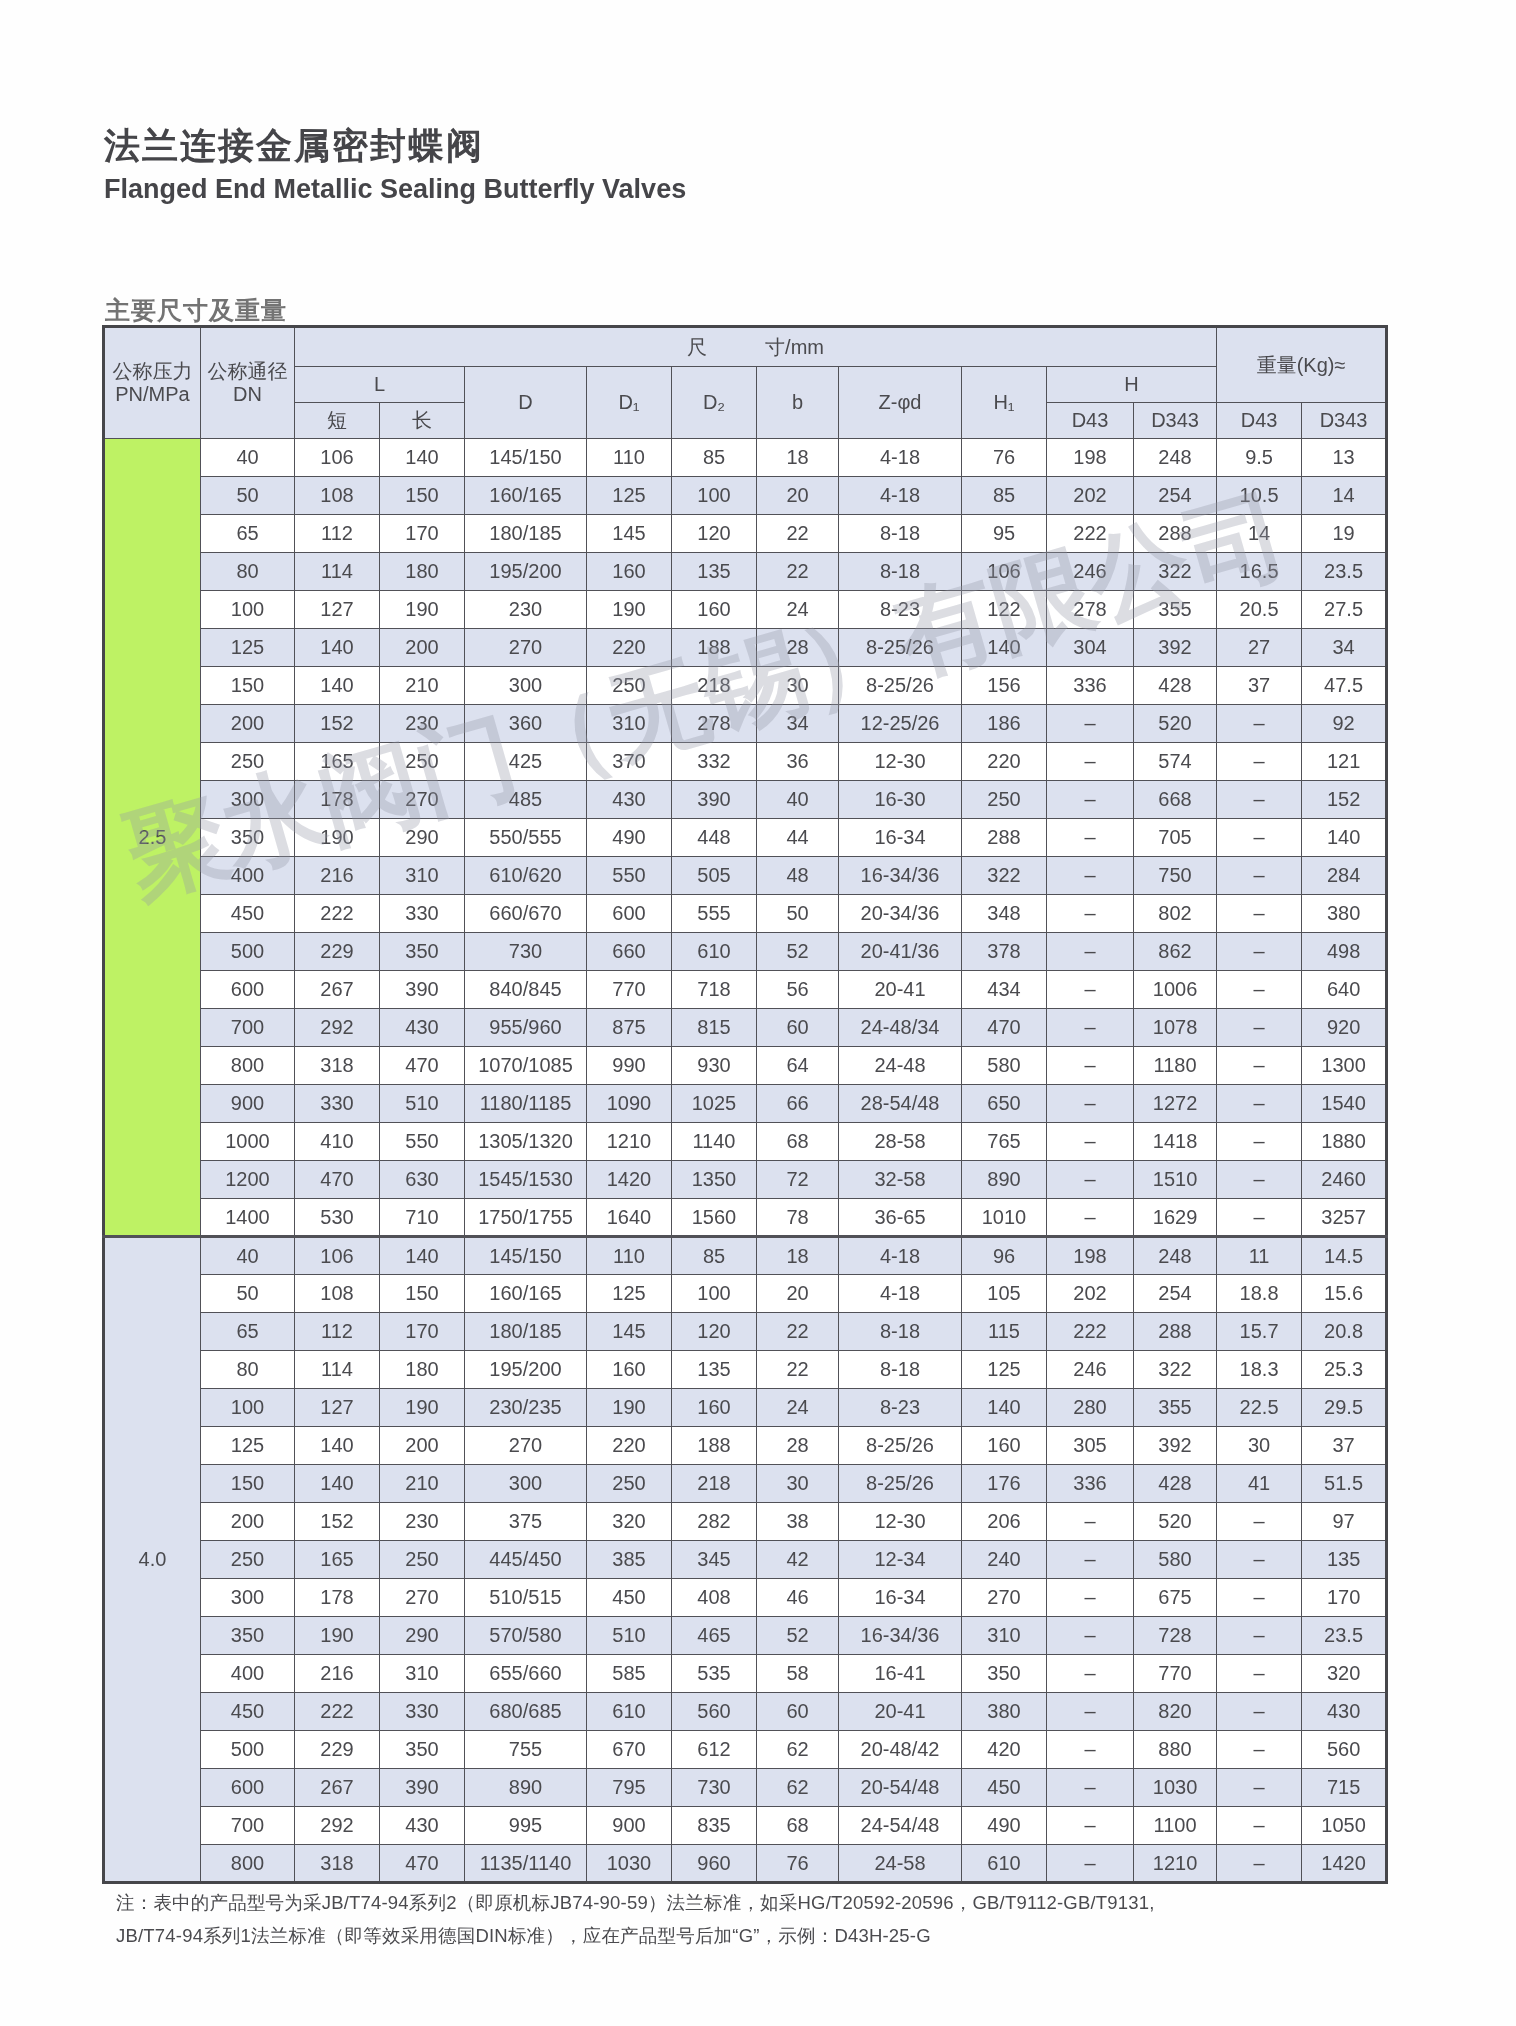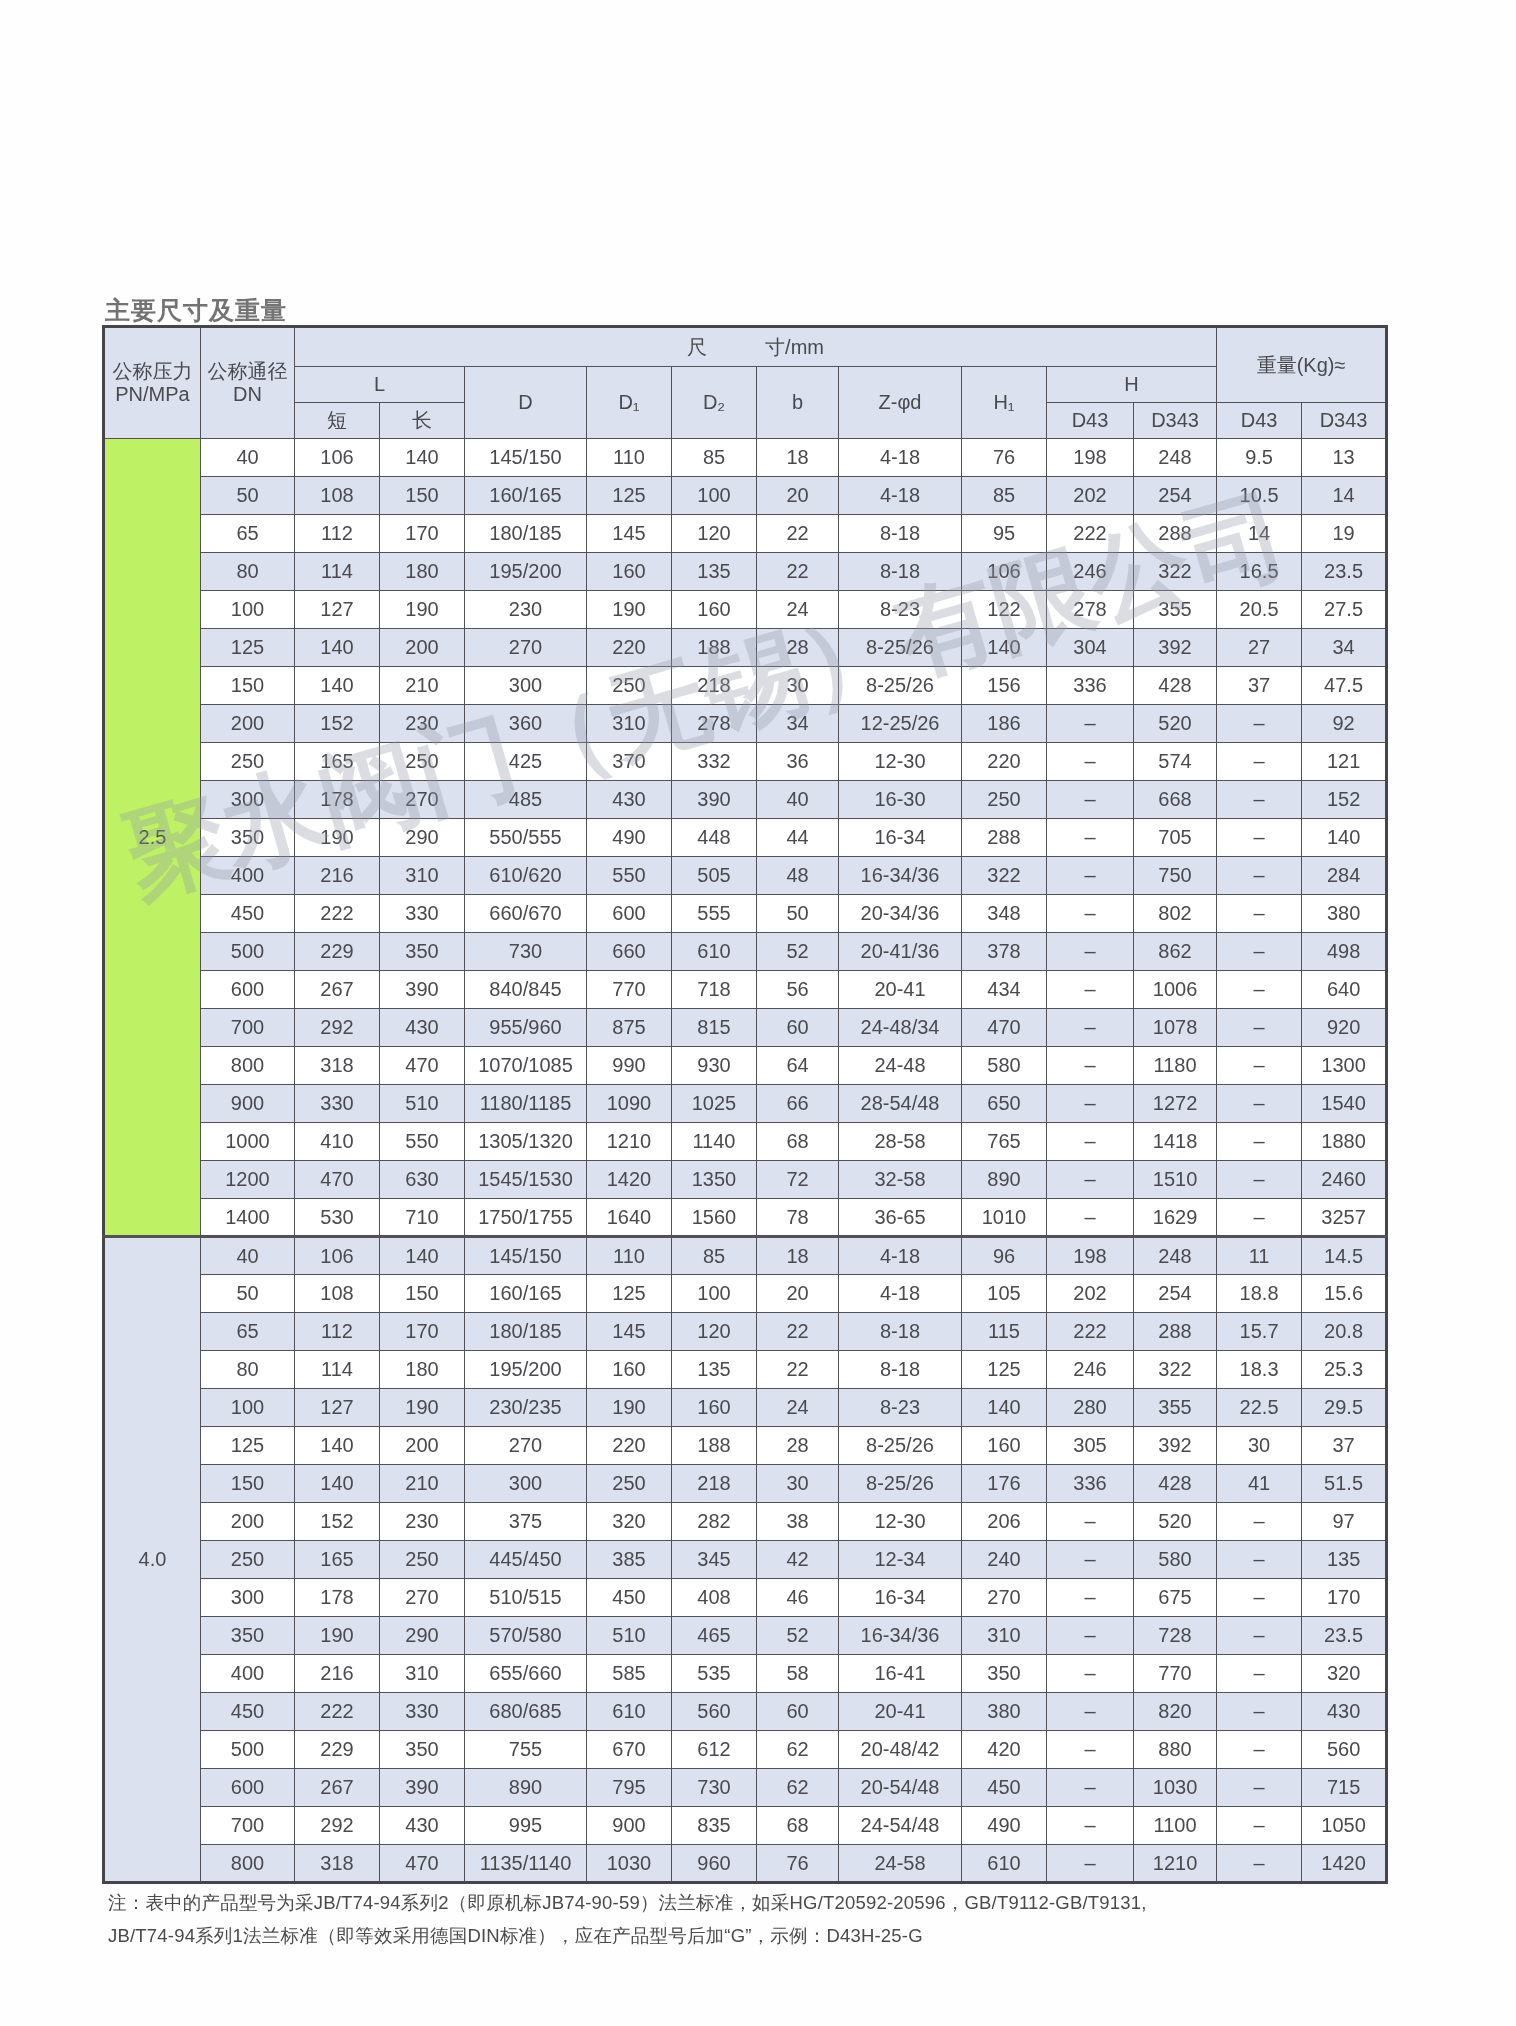--- a/index.html
+++ b/index.html
@@ -63,6 +63,10 @@
 
 <div class="page">
 
+  <div class="title-block">
+    <div class="title-zh">法兰连接金属密封蝶阀</div>
+    <div class="title-en">Flanged End Metallic Sealing Butterfly Valves</div>
+  </div>
 
   <div class="section-heading">主要尺寸及重量</div>
 

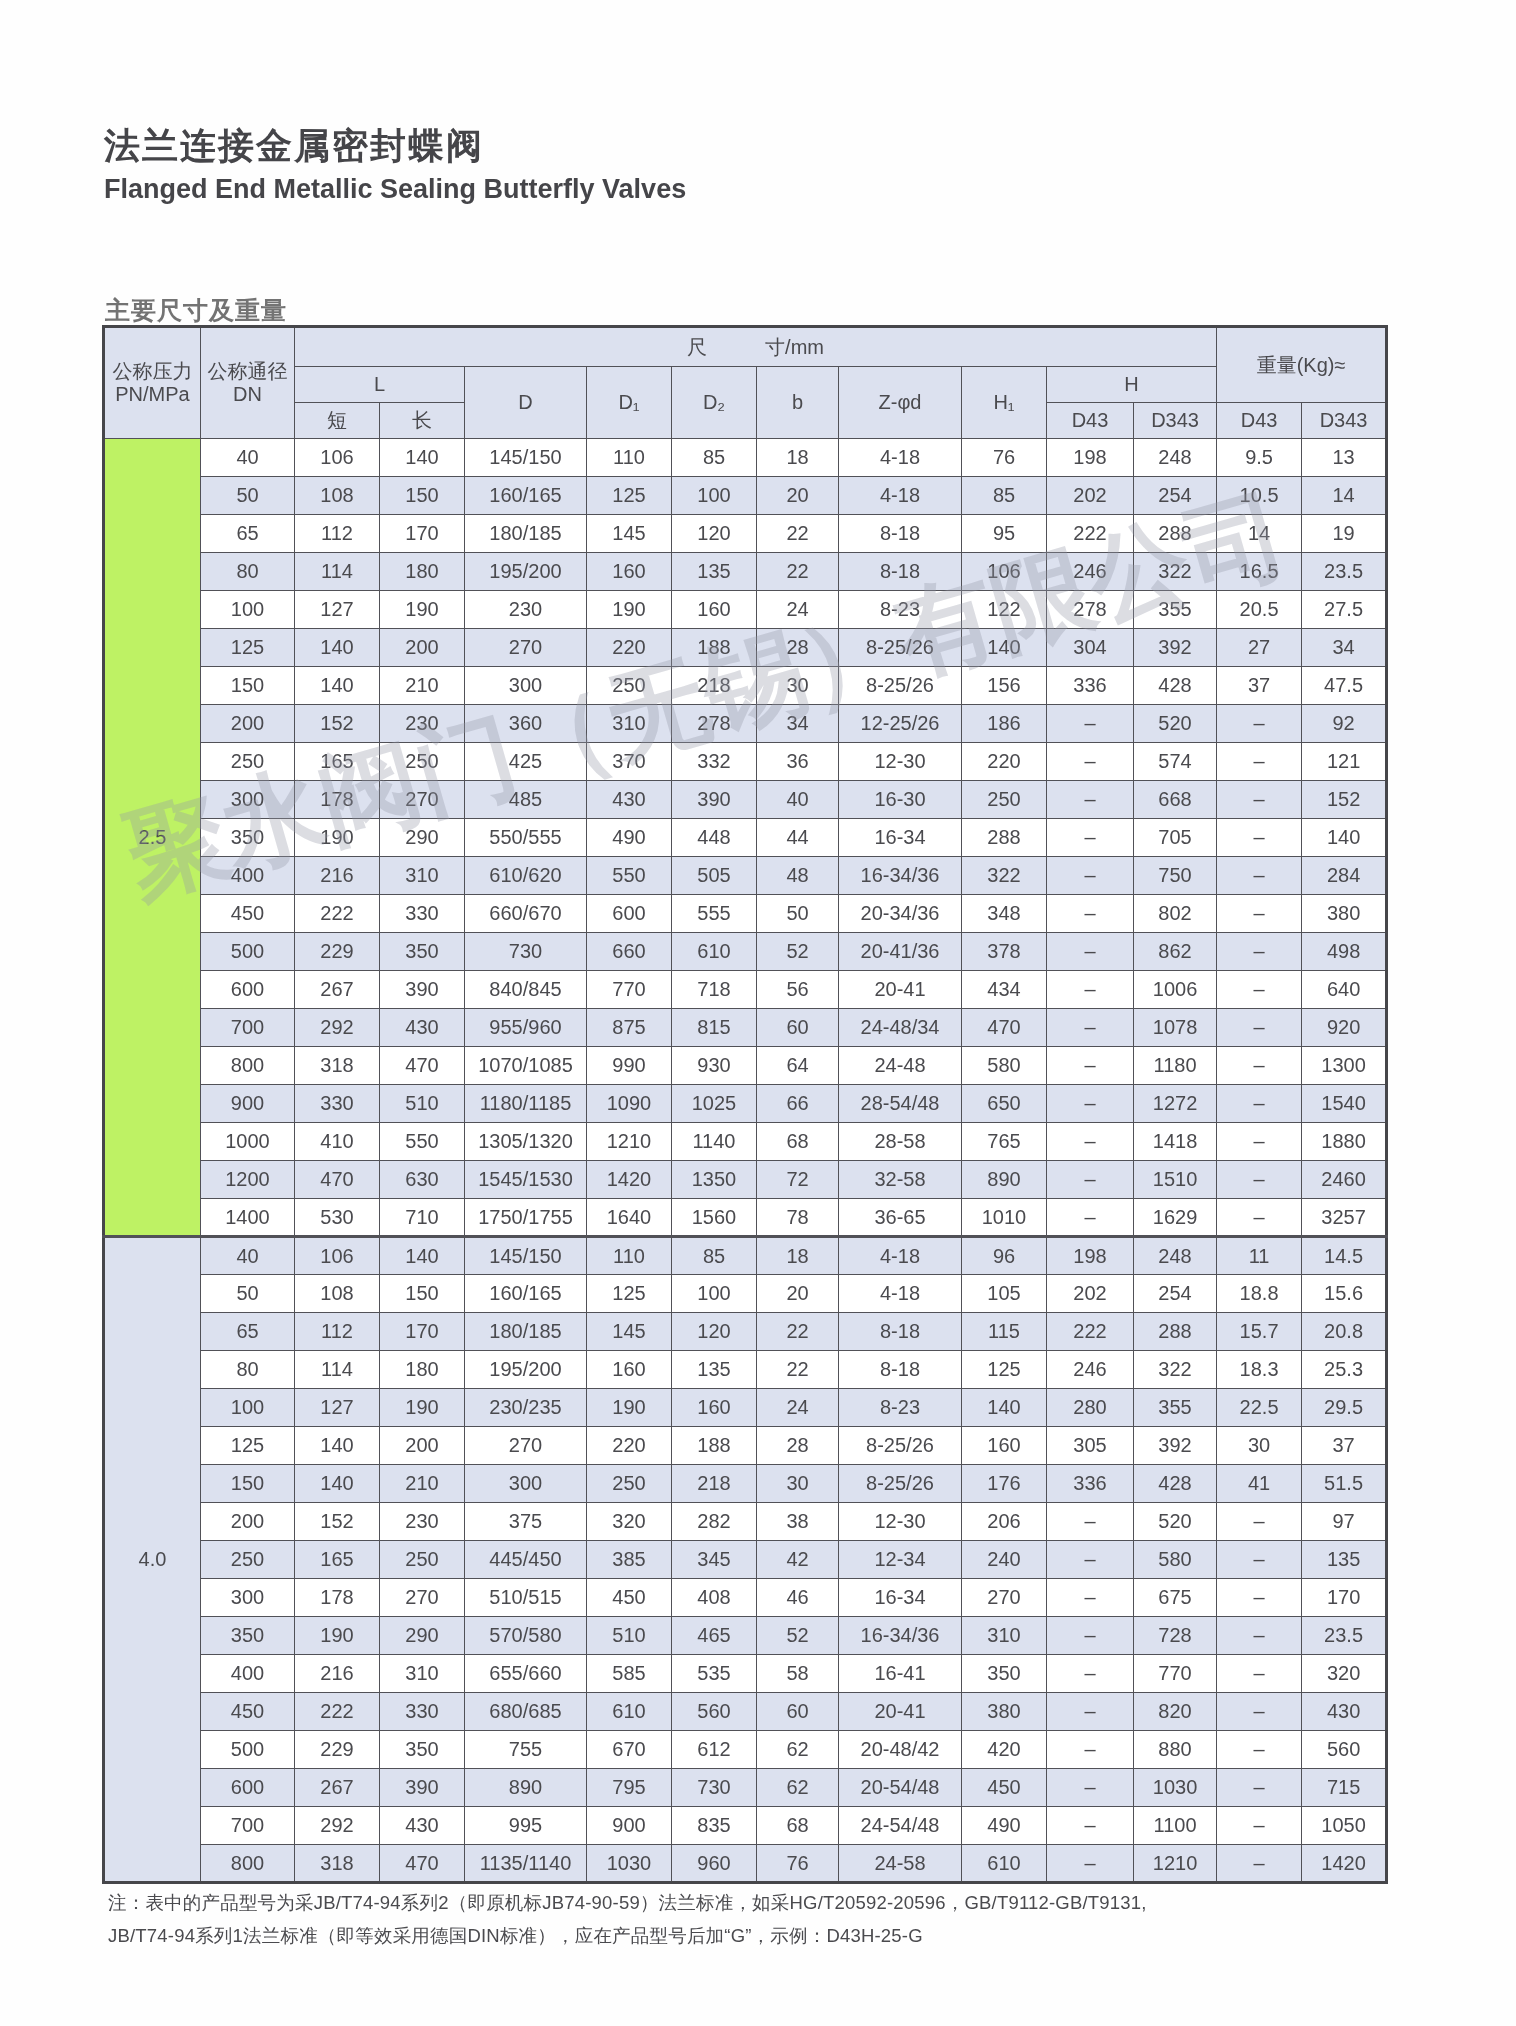--- a/index.html
+++ b/index.html
@@ -56,7 +56,7 @@
     letter-spacing:0px;
   }
 
-  .note { position:absolute; left:108px; top:1886px; font-size:18.5px; line-height:33px; color:#4a4a4e; letter-spacing:0.2px; }
+  .note { position:absolute; left:116px; top:1886px; font-size:18.5px; line-height:33px; color:#4a4a4e; letter-spacing:0.2px; }
 </style>
 </head>
 <body>

